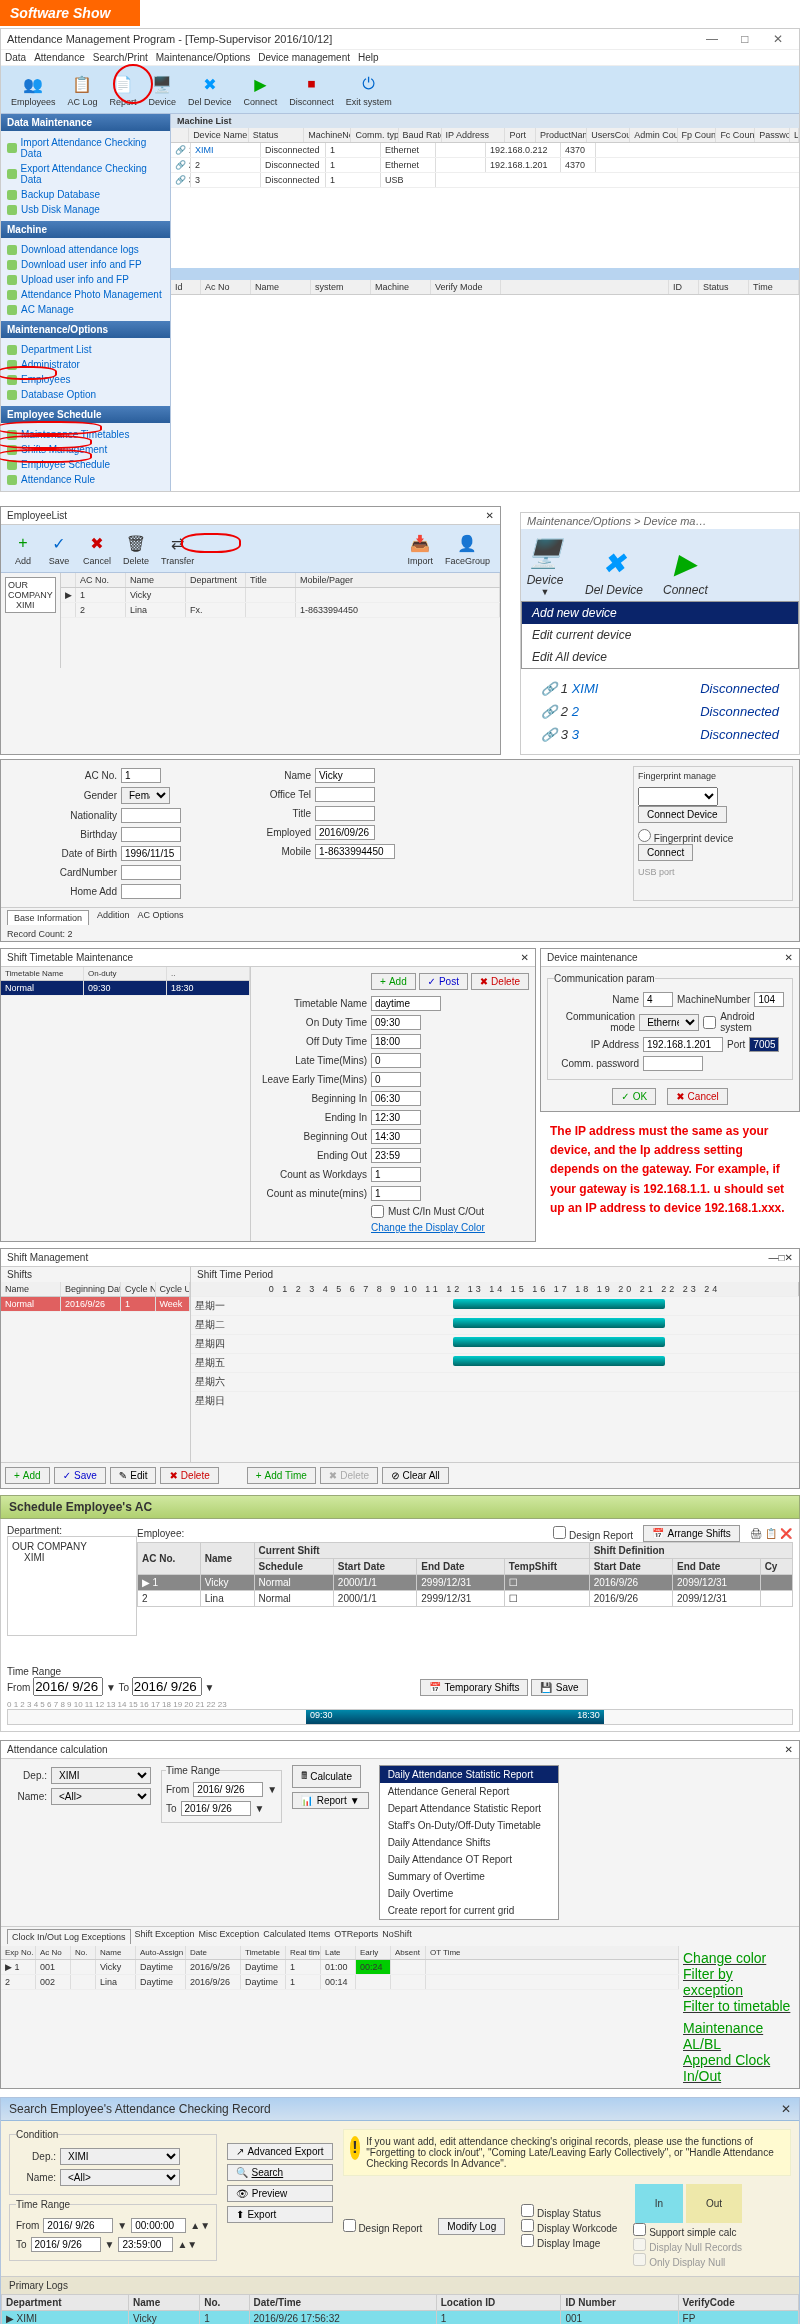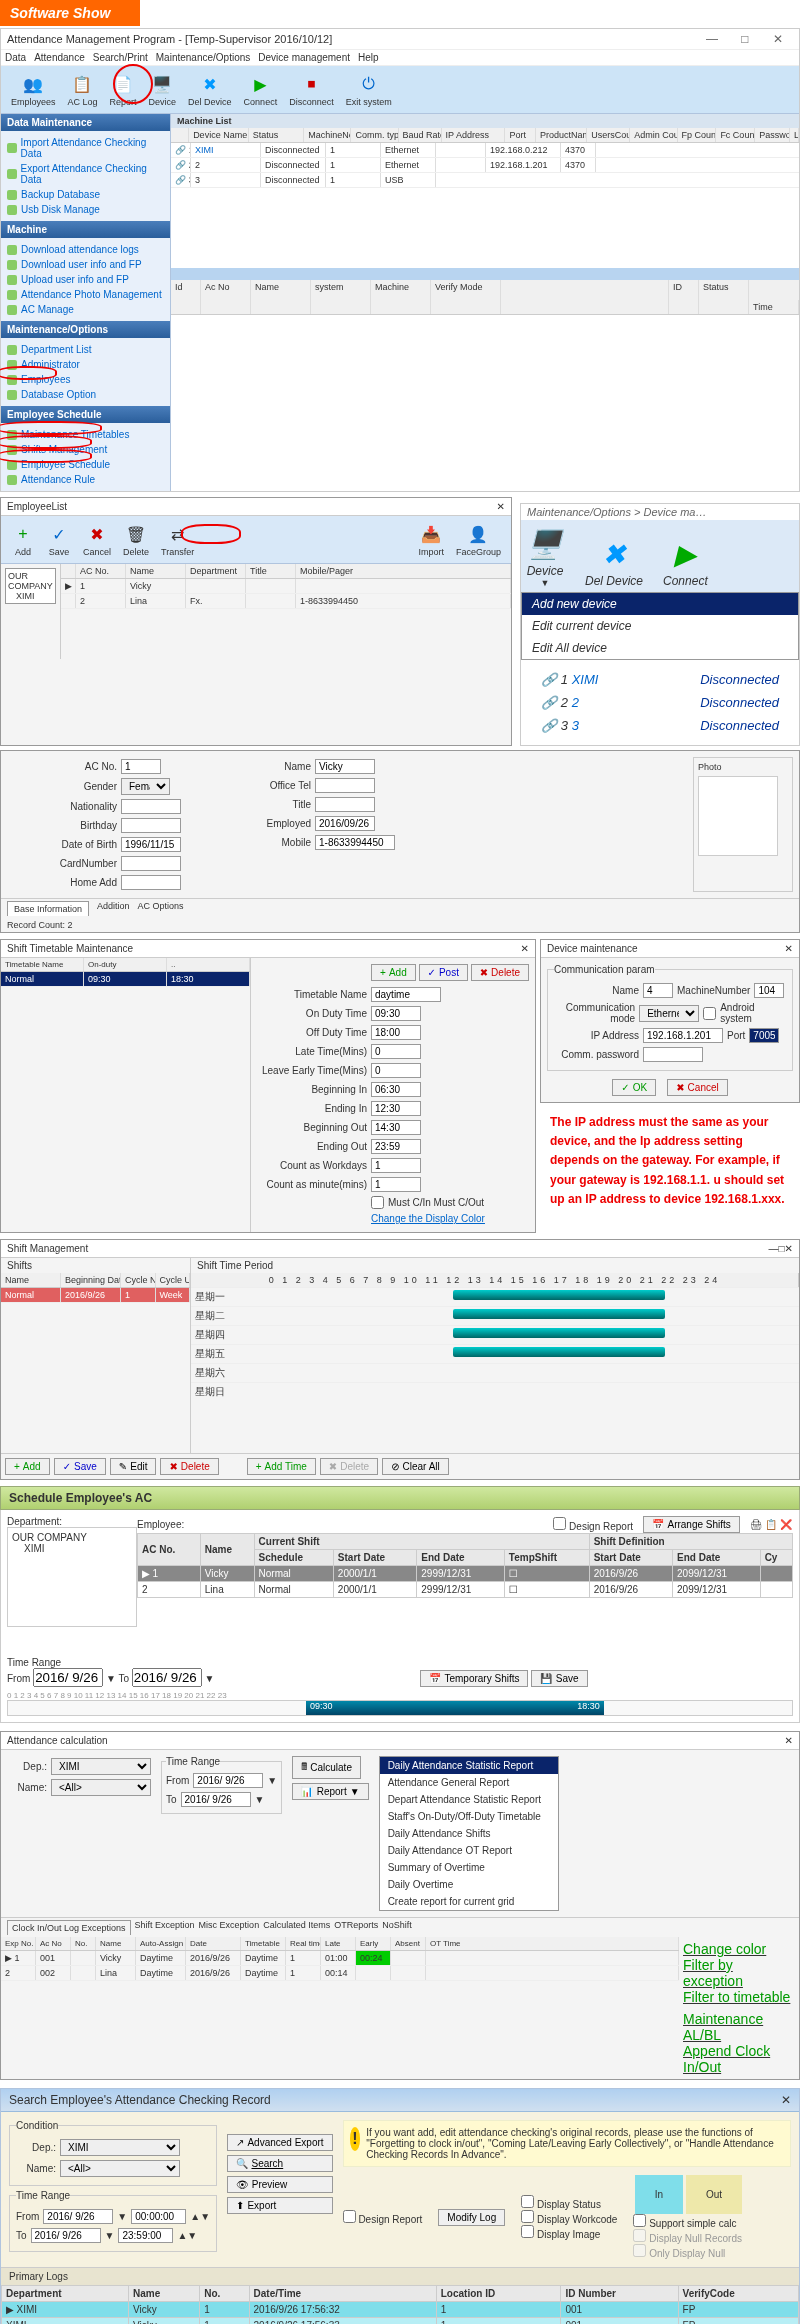--- a/index.html
+++ b/index.html
@@ -300,7 +300,7 @@
         <div style="flex:1;"></div>
         <div style="width:30px;">ID</div>
         <div style="width:50px;">Status</div>
-        <div style="width:50px;margin-top:20px;">Time</div>
+        <div style="width:50px;">Time</div>
       </div>
     </div>
   </div>

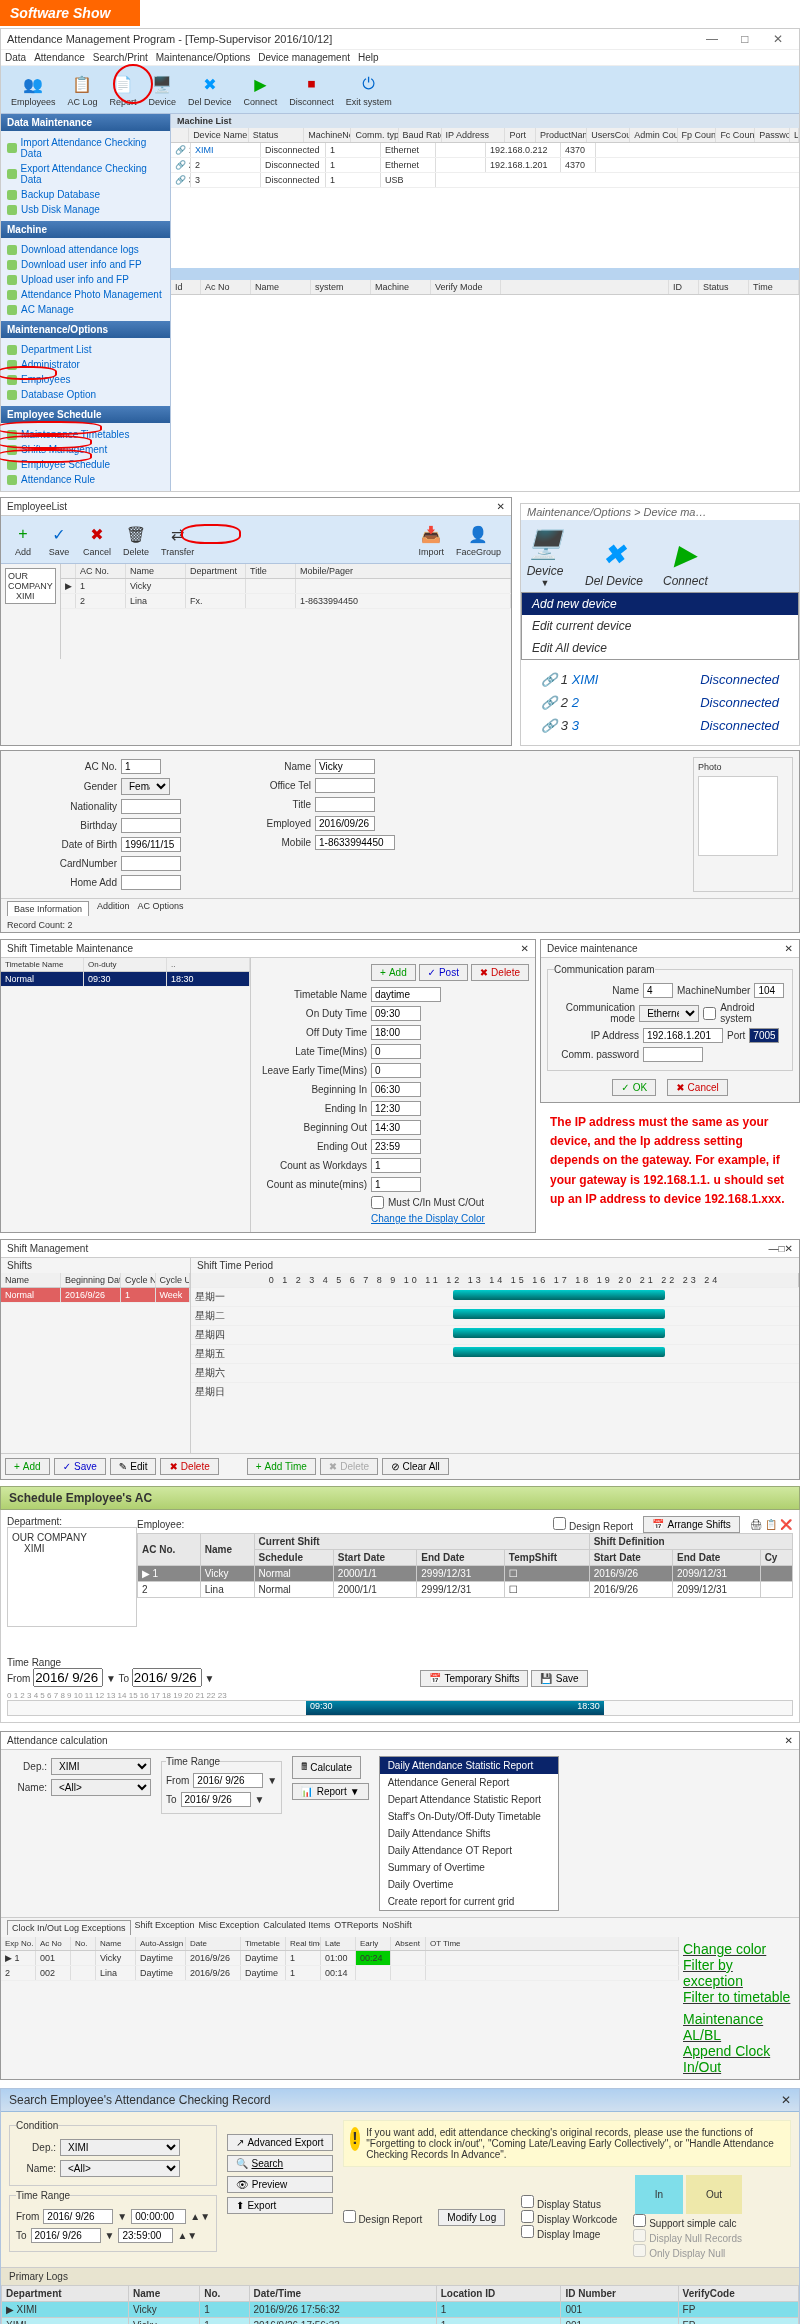--- a/index.html
+++ b/index.html
@@ -307,7 +307,7 @@
 </div>
 
 
-<div style="display:flex; margin-top:5px; gap:8px;">
+<div style="display:flex; margin-top:14px; gap:19px;">
   <div class="small-win" style="flex:1;">
     <div class="small-title">
       <span>EmployeeList</span>

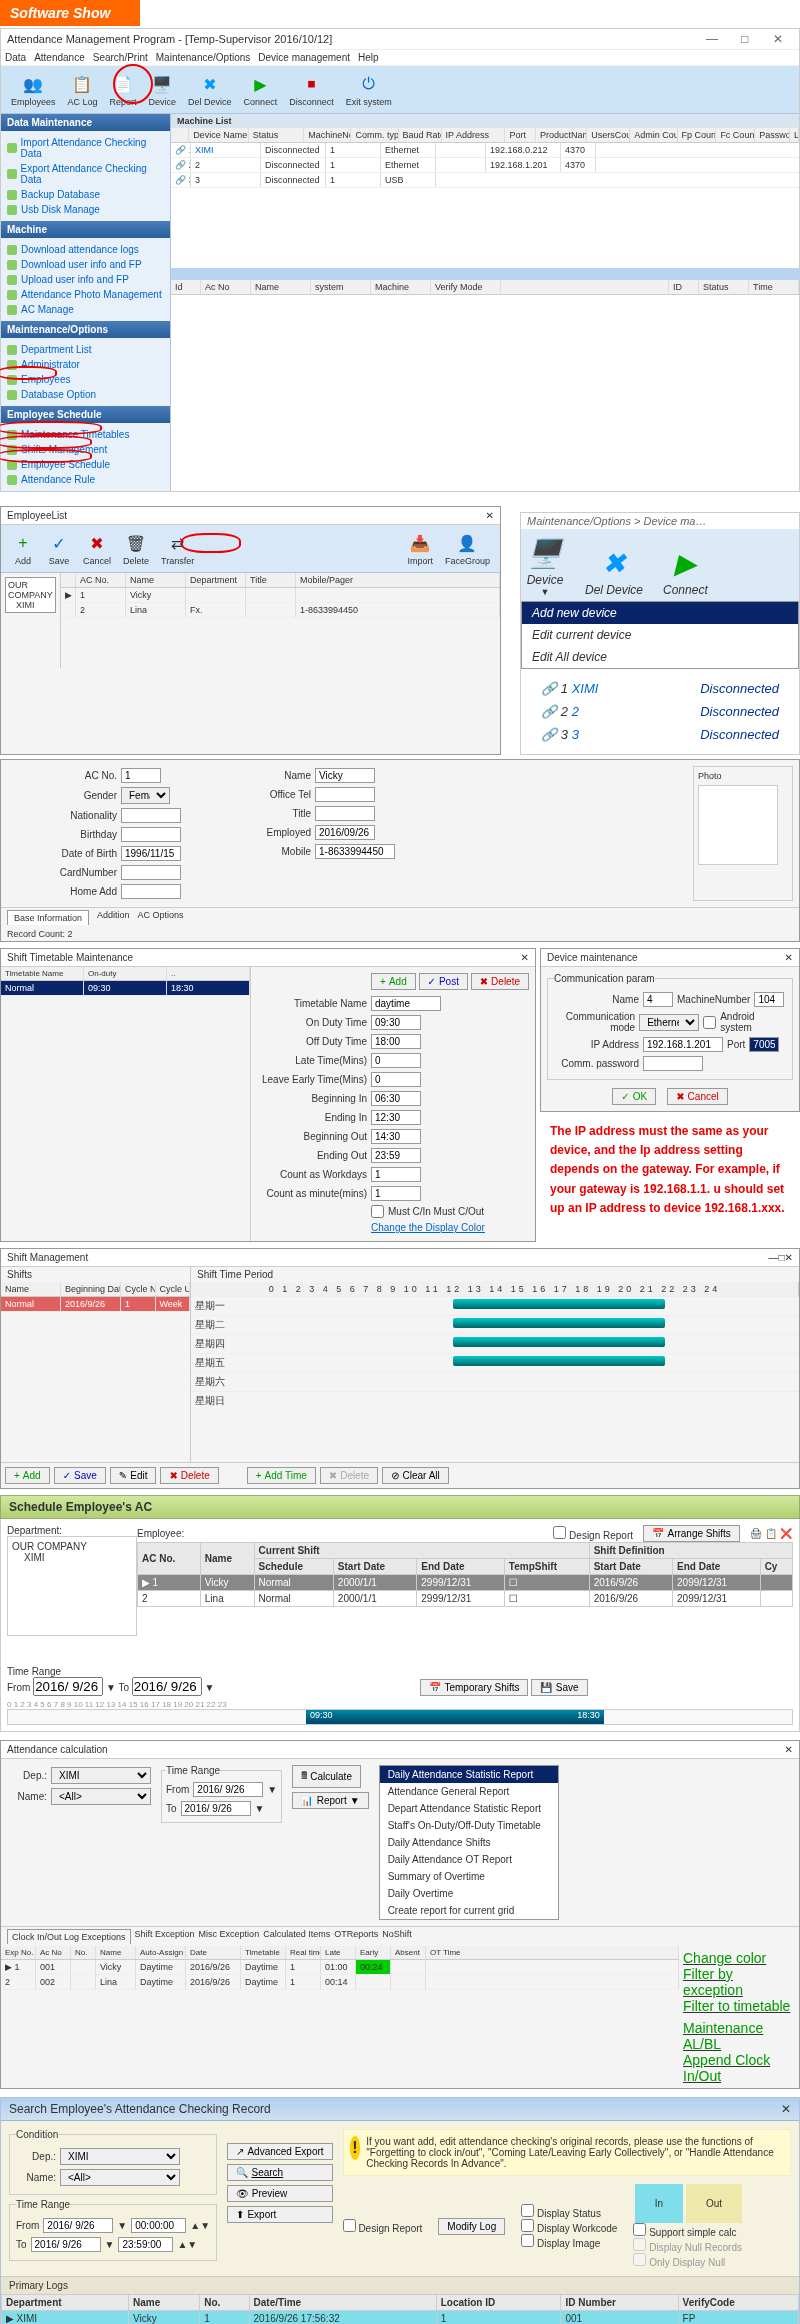--- a/index.html
+++ b/index.html
@@ -480,10 +480,6 @@
             </div>
         </div>
       </div>
-    </div>
-    <div style="width:100px;border:1px solid #ccc;margin:6px;padding:4px;">
-      <div style="font-size:9px;">Photo</div>
-      <div style="width:80px;height:80px;border:1px solid #ccc;background:#fff;margin-top:4px;"></div>
     </div>
   </div>
   <div style="display:flex;border-top:1px solid #ccc;padding:2px 6px;font-size:9px;gap:8px;">

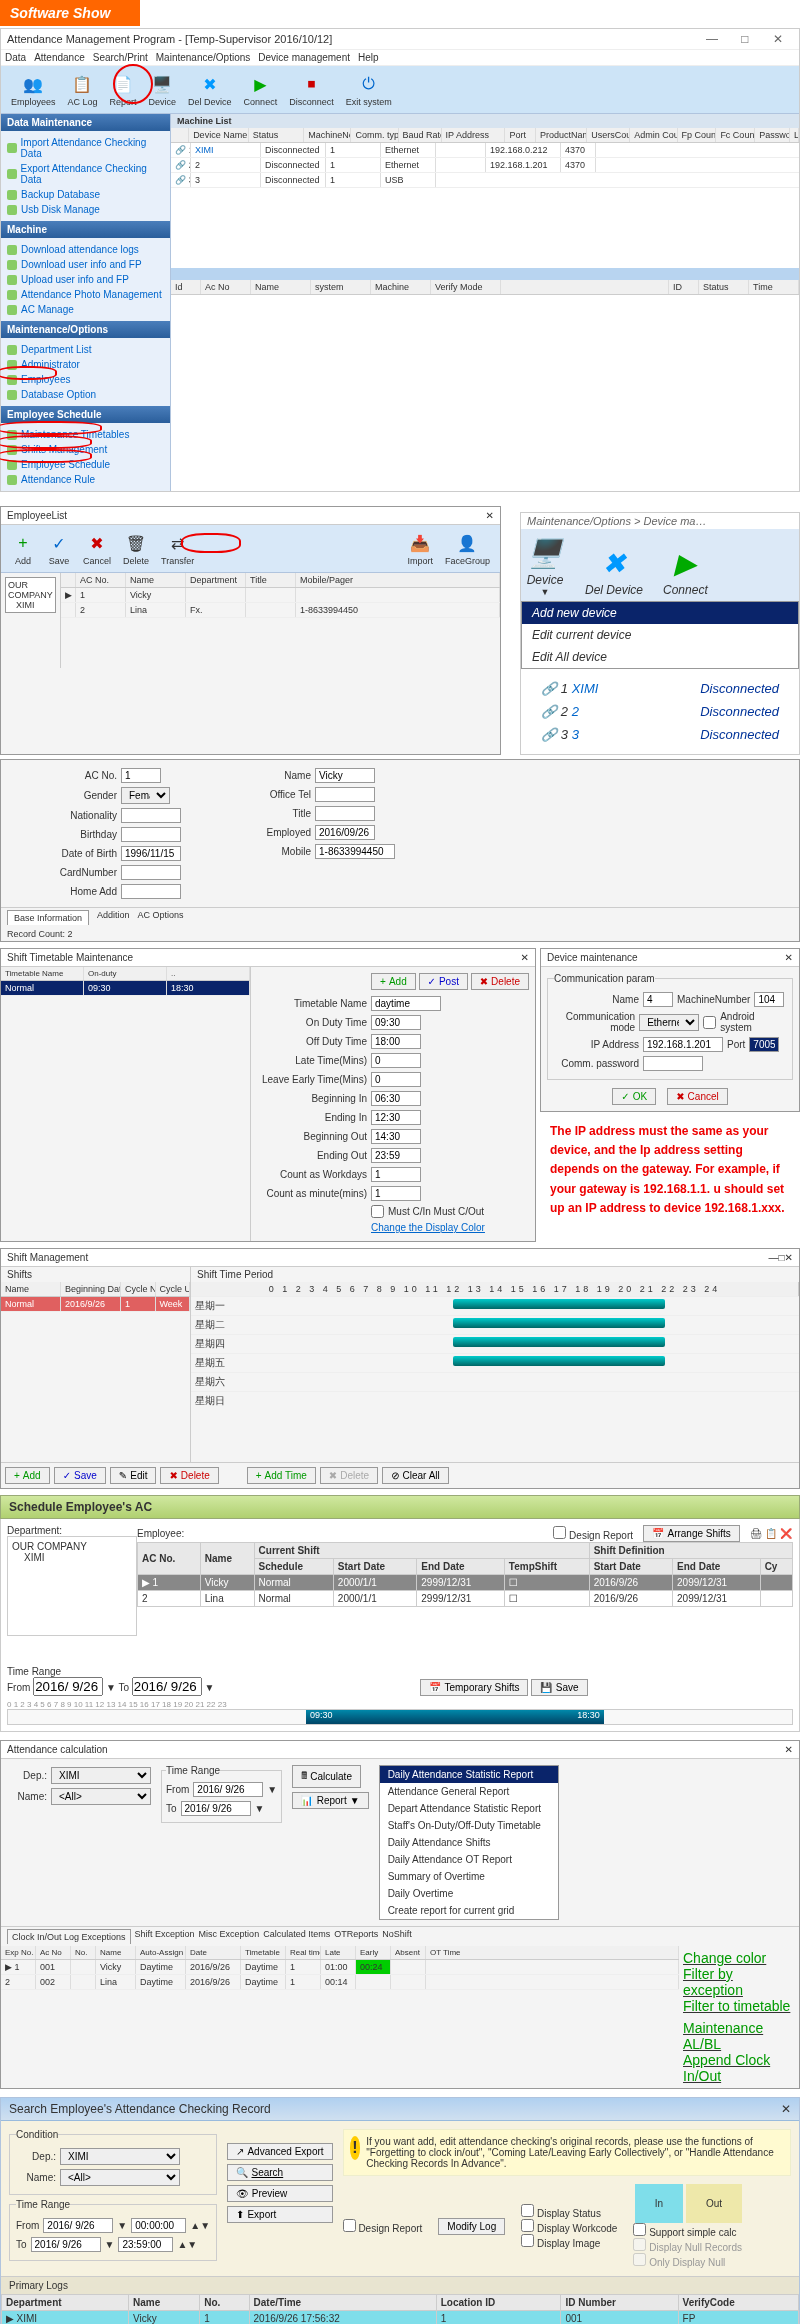--- a/index.html
+++ b/index.html
@@ -480,6 +480,12 @@
             </div>
         </div>
       </div>
+    </div>
+    <div style="width:160px;border:1px solid #ccc;margin:6px;padding:4px;">
+      <div style="font-size:9px;">Fingerprint manage</div>
+      <div style="margin-top:6px;"><select style="width:80px;"><option></option></select> <button class="btn">Connect Device</button></div>
+      <div style="margin-top:6px;"><label><input type="radio" style=""> <span>Fingerprint device</span></label> <button class="btn">Connect</button></div>
+      <div style="margin-top:6px;font-size:9px;color:#999;">USB port</div>
     </div>
   </div>
   <div style="display:flex;border-top:1px solid #ccc;padding:2px 6px;font-size:9px;gap:8px;">

